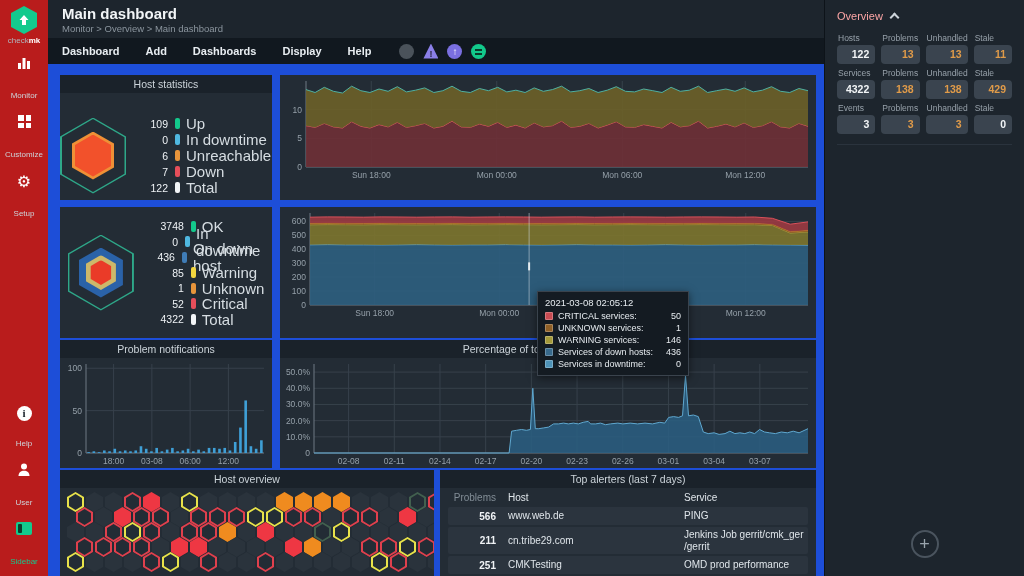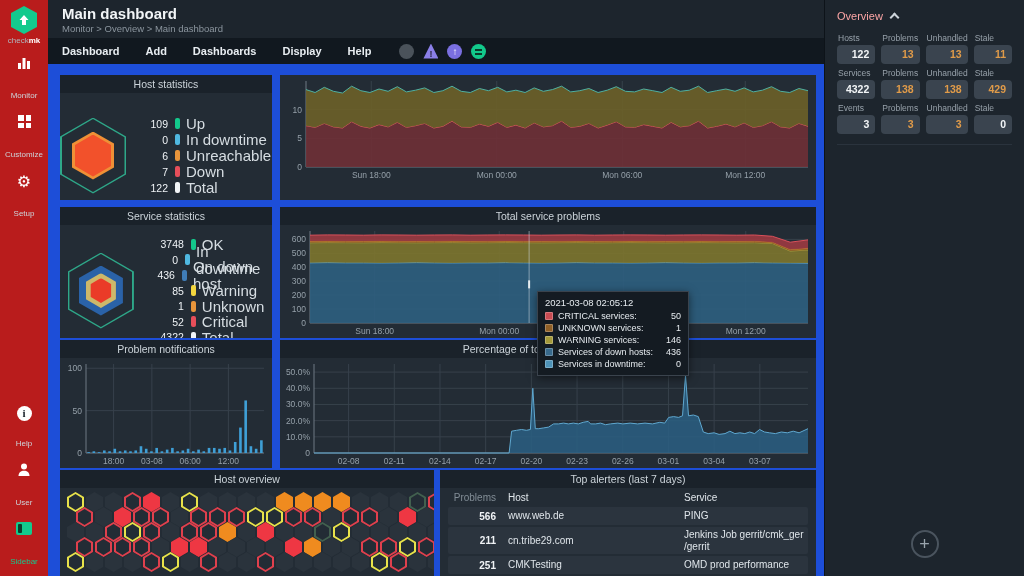--- a/index.html
+++ b/index.html
@@ -250,7 +250,6 @@
       </section>
 
       <section class="panel" style="left:12px;top:143px;width:212px;height:131px;">
-        <div class="ptitle">Service statistics</div>
         <div class="pbody statwrap">
           <div class="hexzone">
             <div class="bighex" style="width:66px;height:76px;background:#2ea889;">

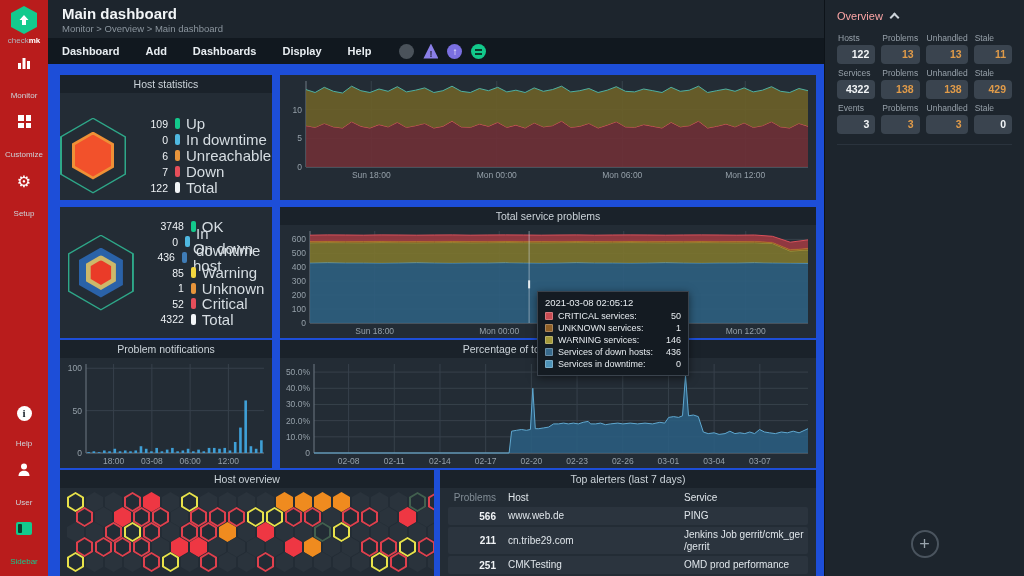--- a/index.html
+++ b/index.html
@@ -300,7 +300,6 @@
       </section>
 
       <section class="panel" style="left:232px;top:143px;width:536px;height:131px;">
-        <div class="ptitle">Total service problems</div>
         <div class="pbody">
             <div class="chart"><svg width="536" height="113">
                 <text x="26" y="101" fill="#95a0a9" font-size="8.5" text-anchor="end">0</text>

